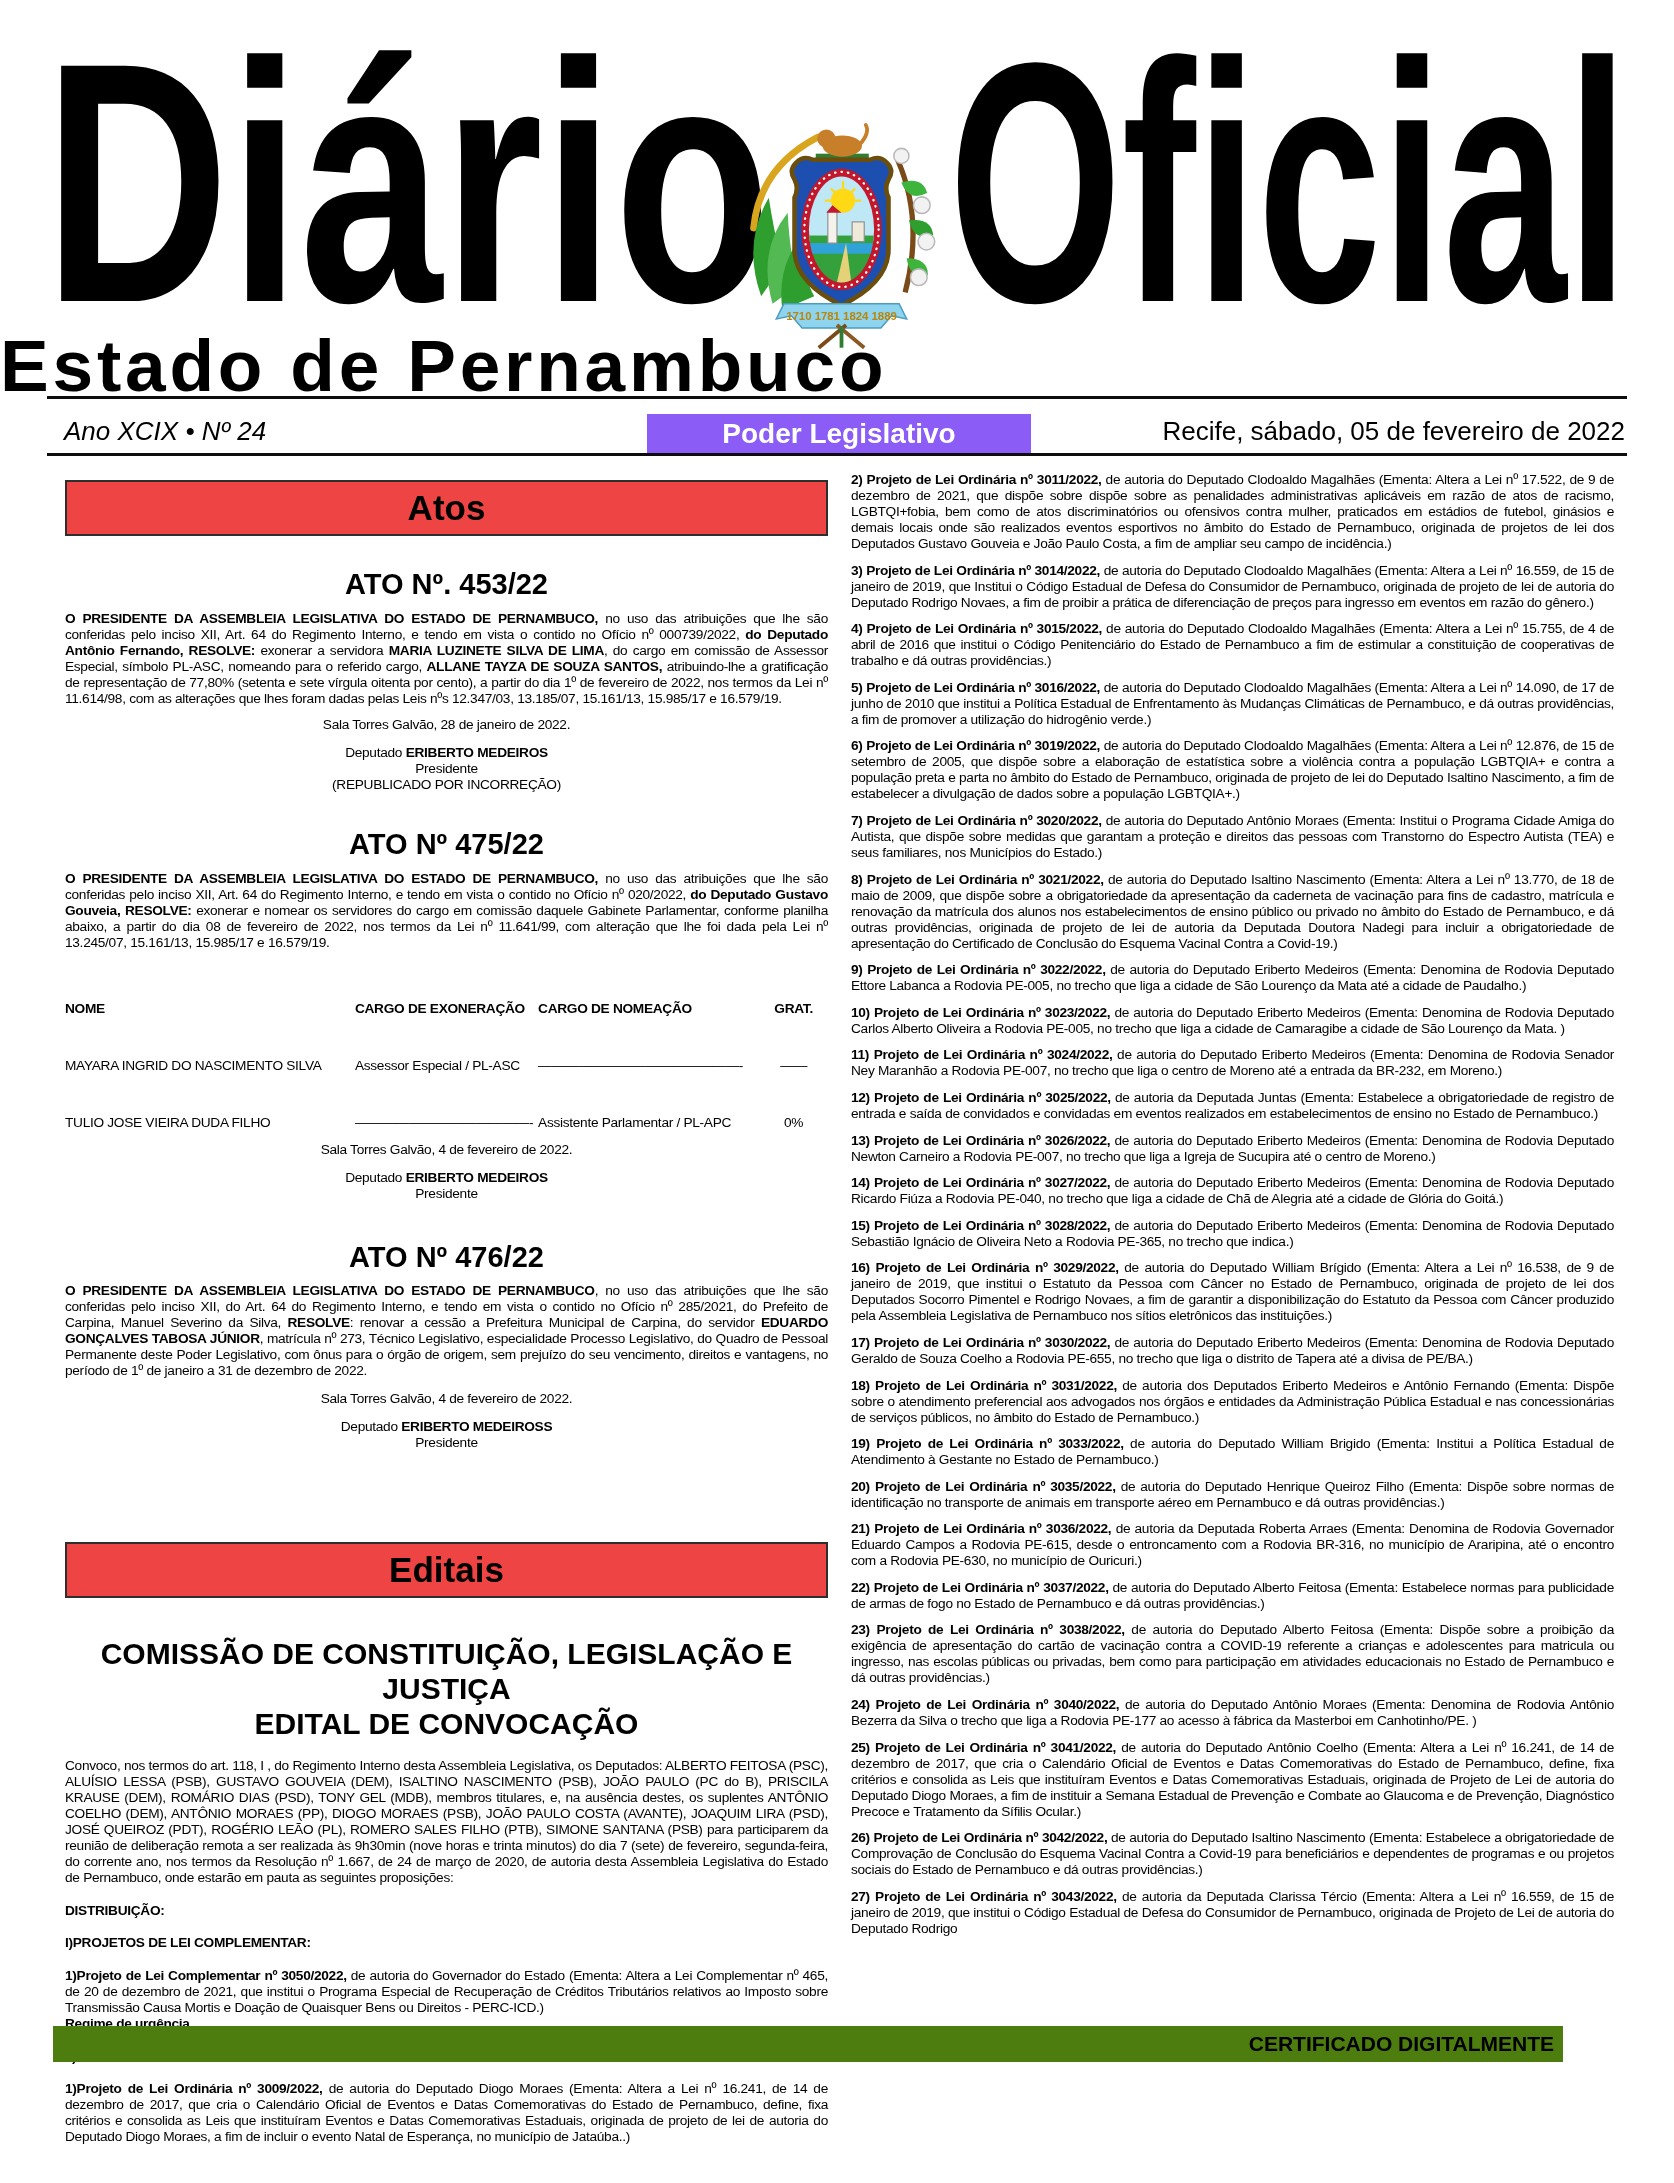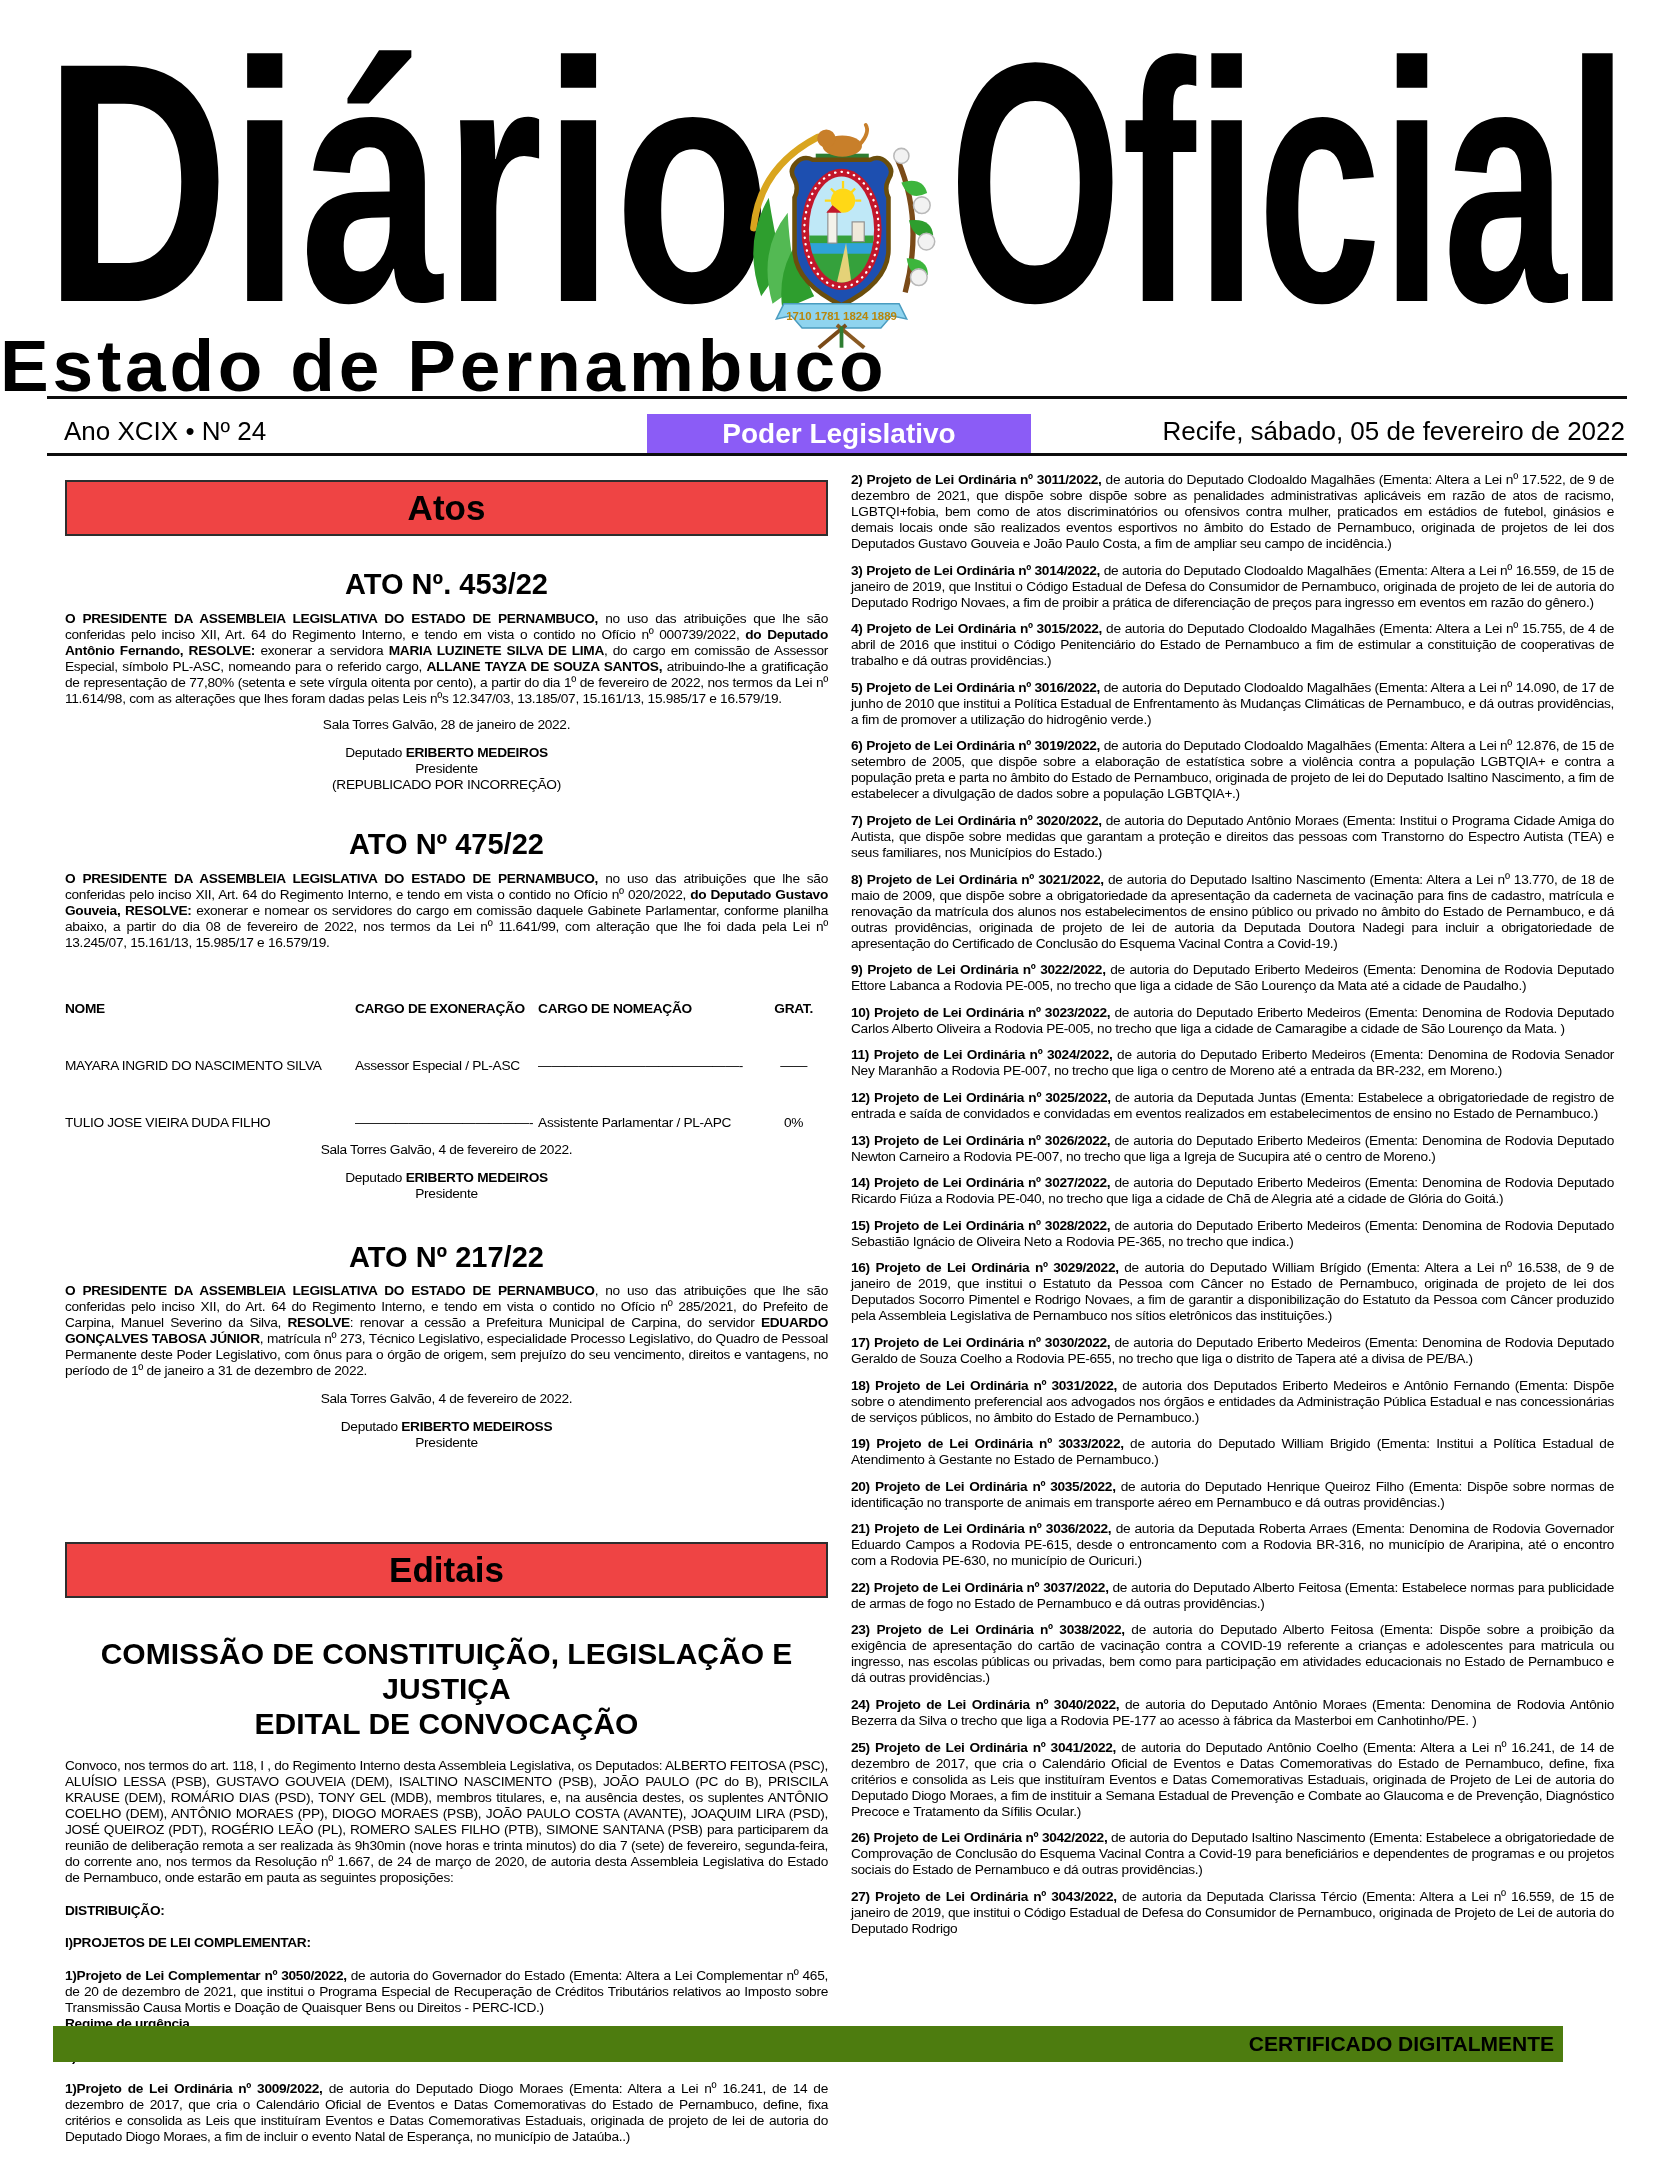--- a/index.html
+++ b/index.html
@@ -18,7 +18,7 @@
   .rule{position:absolute;left:47px;right:47px;height:3px;background:#0d0d0d;}
   #rule-top{top:396px;}
   #rule-bottom{top:453px;}
-  #edition{position:absolute;left:64px;top:418px;font-size:26px;line-height:27px;}
+  #edition{position:absolute;left:64px;top:418px;font-size:26px;line-height:27px;font-style:italic;}
   #power-box{position:absolute;left:647px;top:414px;width:384px;height:39px;background:#8b5cf6;
              color:#fff;text-align:center;line-height:39px;font-size:28px;font-weight:bold;}
   #issue-date{position:absolute;right:49px;top:418px;font-size:26px;line-height:27px;}

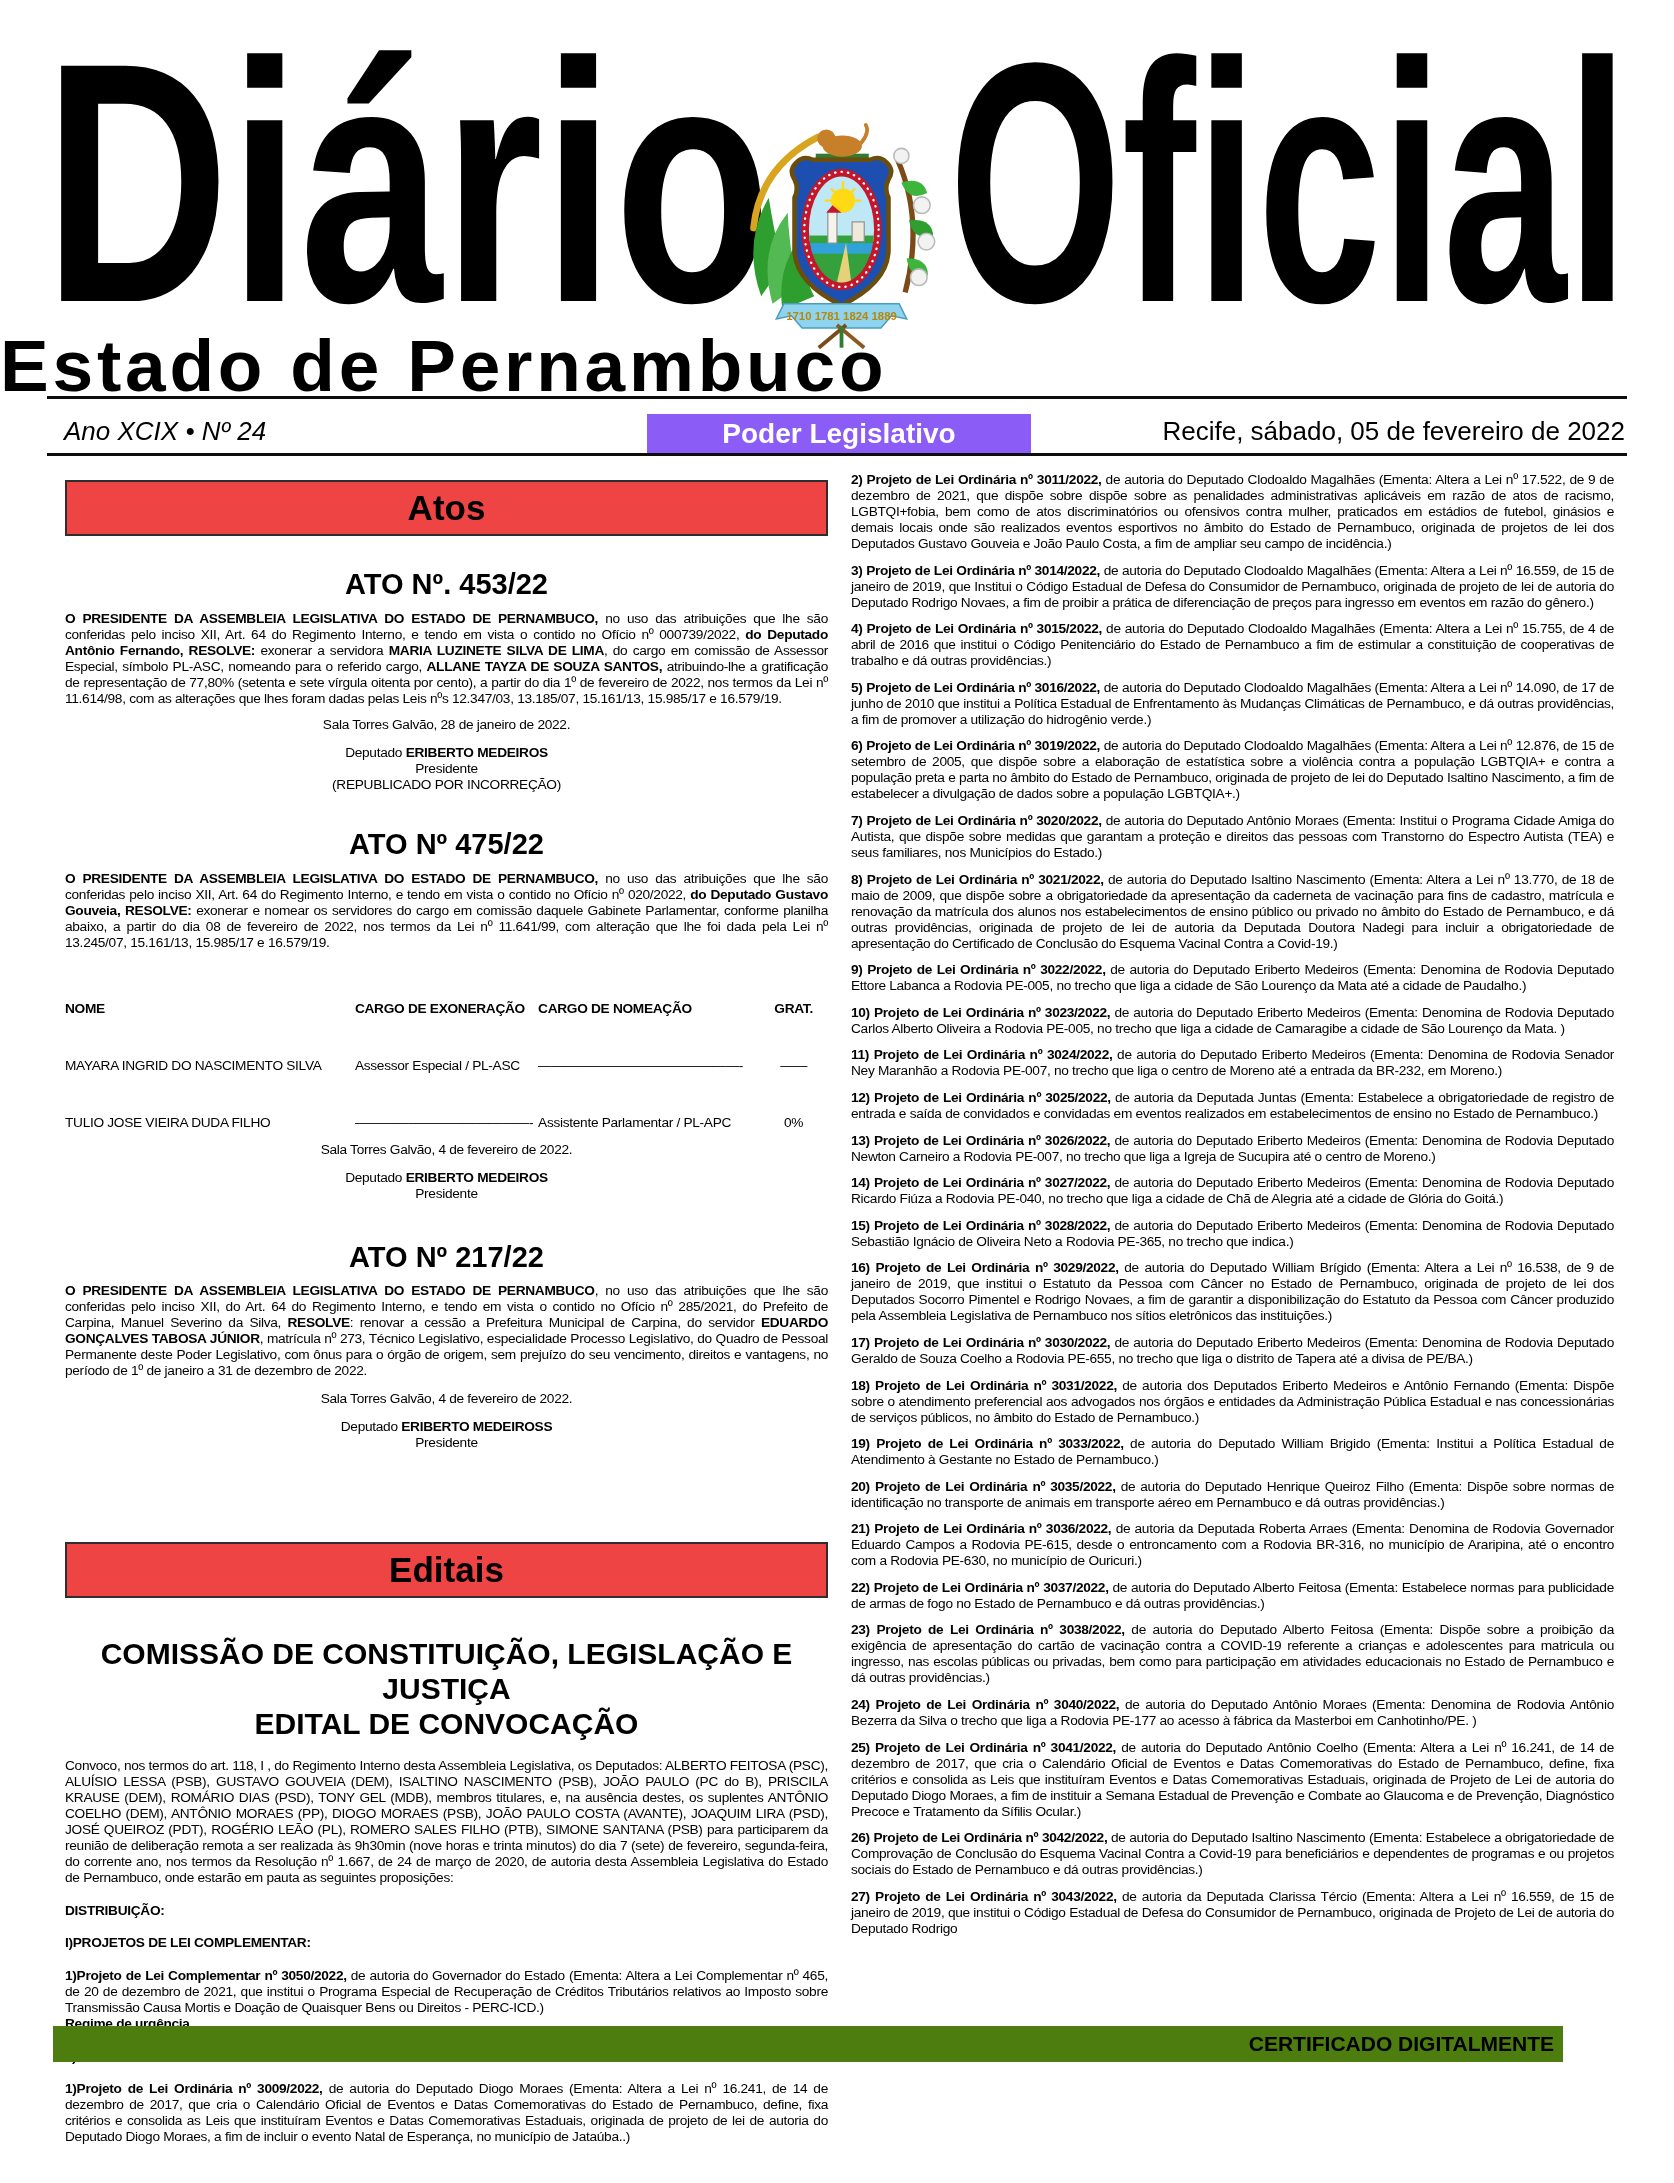--- a/index.html
+++ b/index.html
@@ -164,7 +164,7 @@
       <p>Presidente</p>
     </div>
 
-    <div class="ato-h mb14">ATO Nº 217/22</div>
+    <div class="ato-h mb14">ATO Nº 476/22</div>
     <p class="mb16"><span class="b">O PRESIDENTE DA ASSEMBLEIA LEGISLATIVA DO ESTADO DE PERNAMBUCO</span><span>, no uso das atribuições que lhe são conferidas pelo inciso XII, do Art. 64 do Regimento Interno, e tendo em vista o contido no Ofício nº 285/2021, do Prefeito de Carpina, Manuel Severino da Silva, </span><span class="b">RESOLVE</span><span>: renovar a cessão a Prefeitura Municipal de Carpina, do servidor </span><span class="b">EDUARDO GONÇALVES TABOSA JÚNIOR</span><span>, matrícula nº 273, Técnico Legislativo, especialidade Processo Legislativo, do Quadro de Pessoal Permanente deste Poder Legislativo, com ônus para o órgão de origem, sem prejuízo do seu vencimento, direitos e vantagens, no período de 1º de janeiro a 31 de dezembro de 2022.</span></p>
     <p class="center-line mb16">Sala Torres Galvão, 4 de fevereiro de 2022.</p>
     <div class="sig">

